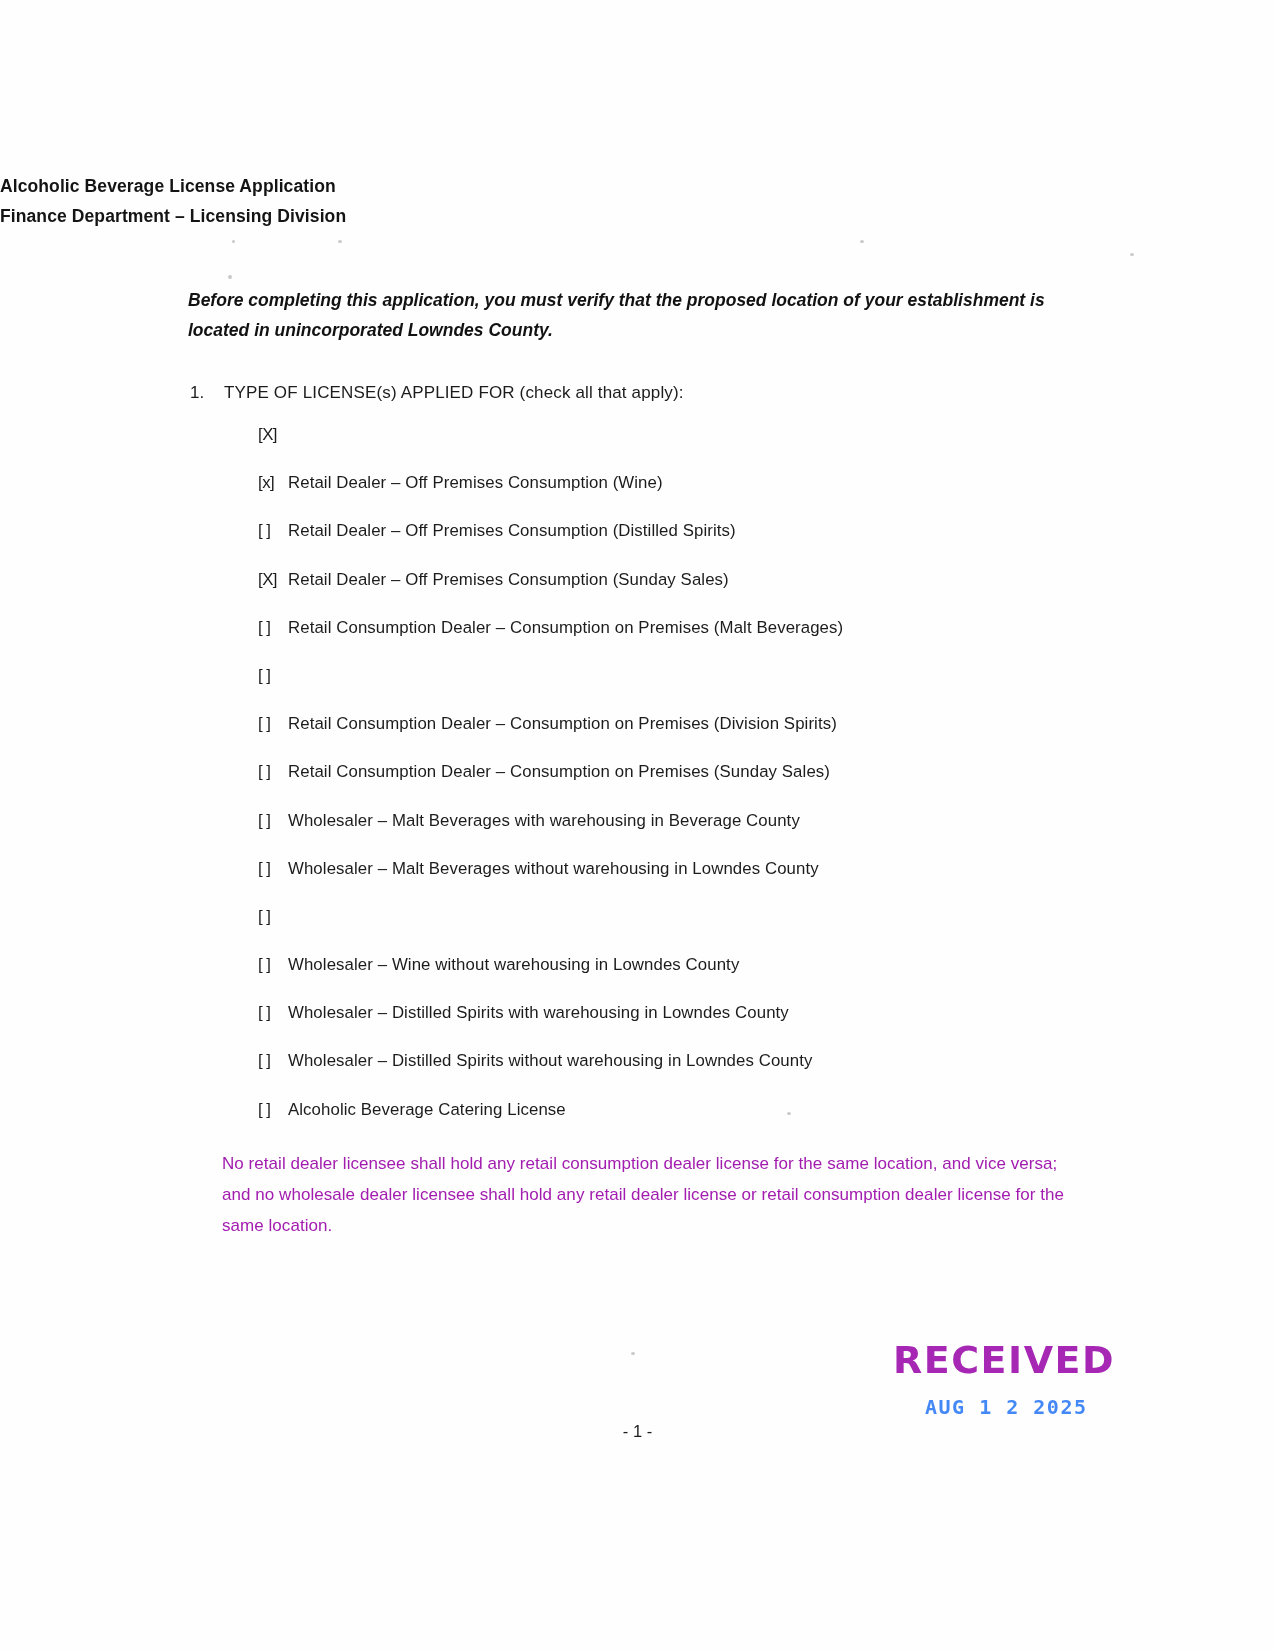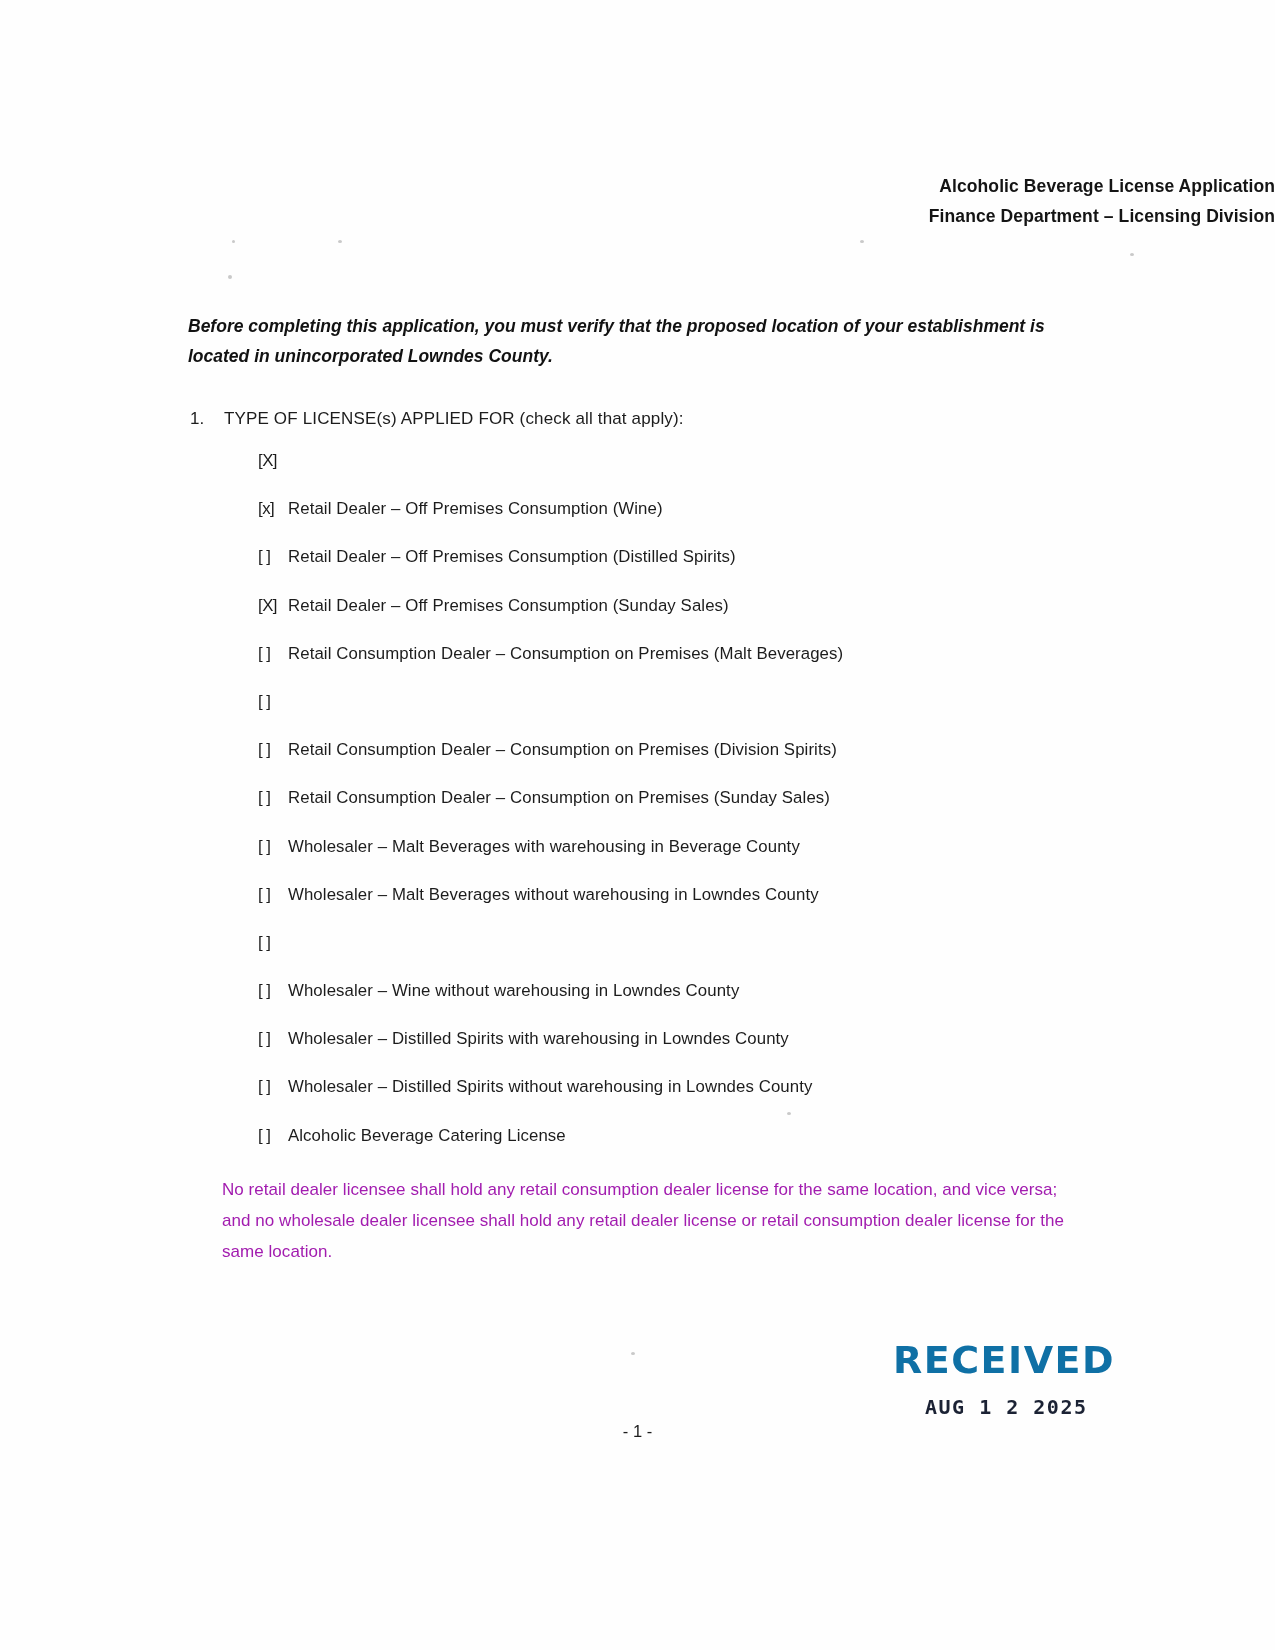--- a/index.html
+++ b/index.html
@@ -23,7 +23,7 @@
     background: #fefefe;
   }
   .header {
-    text-align: right;
+    text-align: left;
     margin-top: 172px;
   }
   .header div {

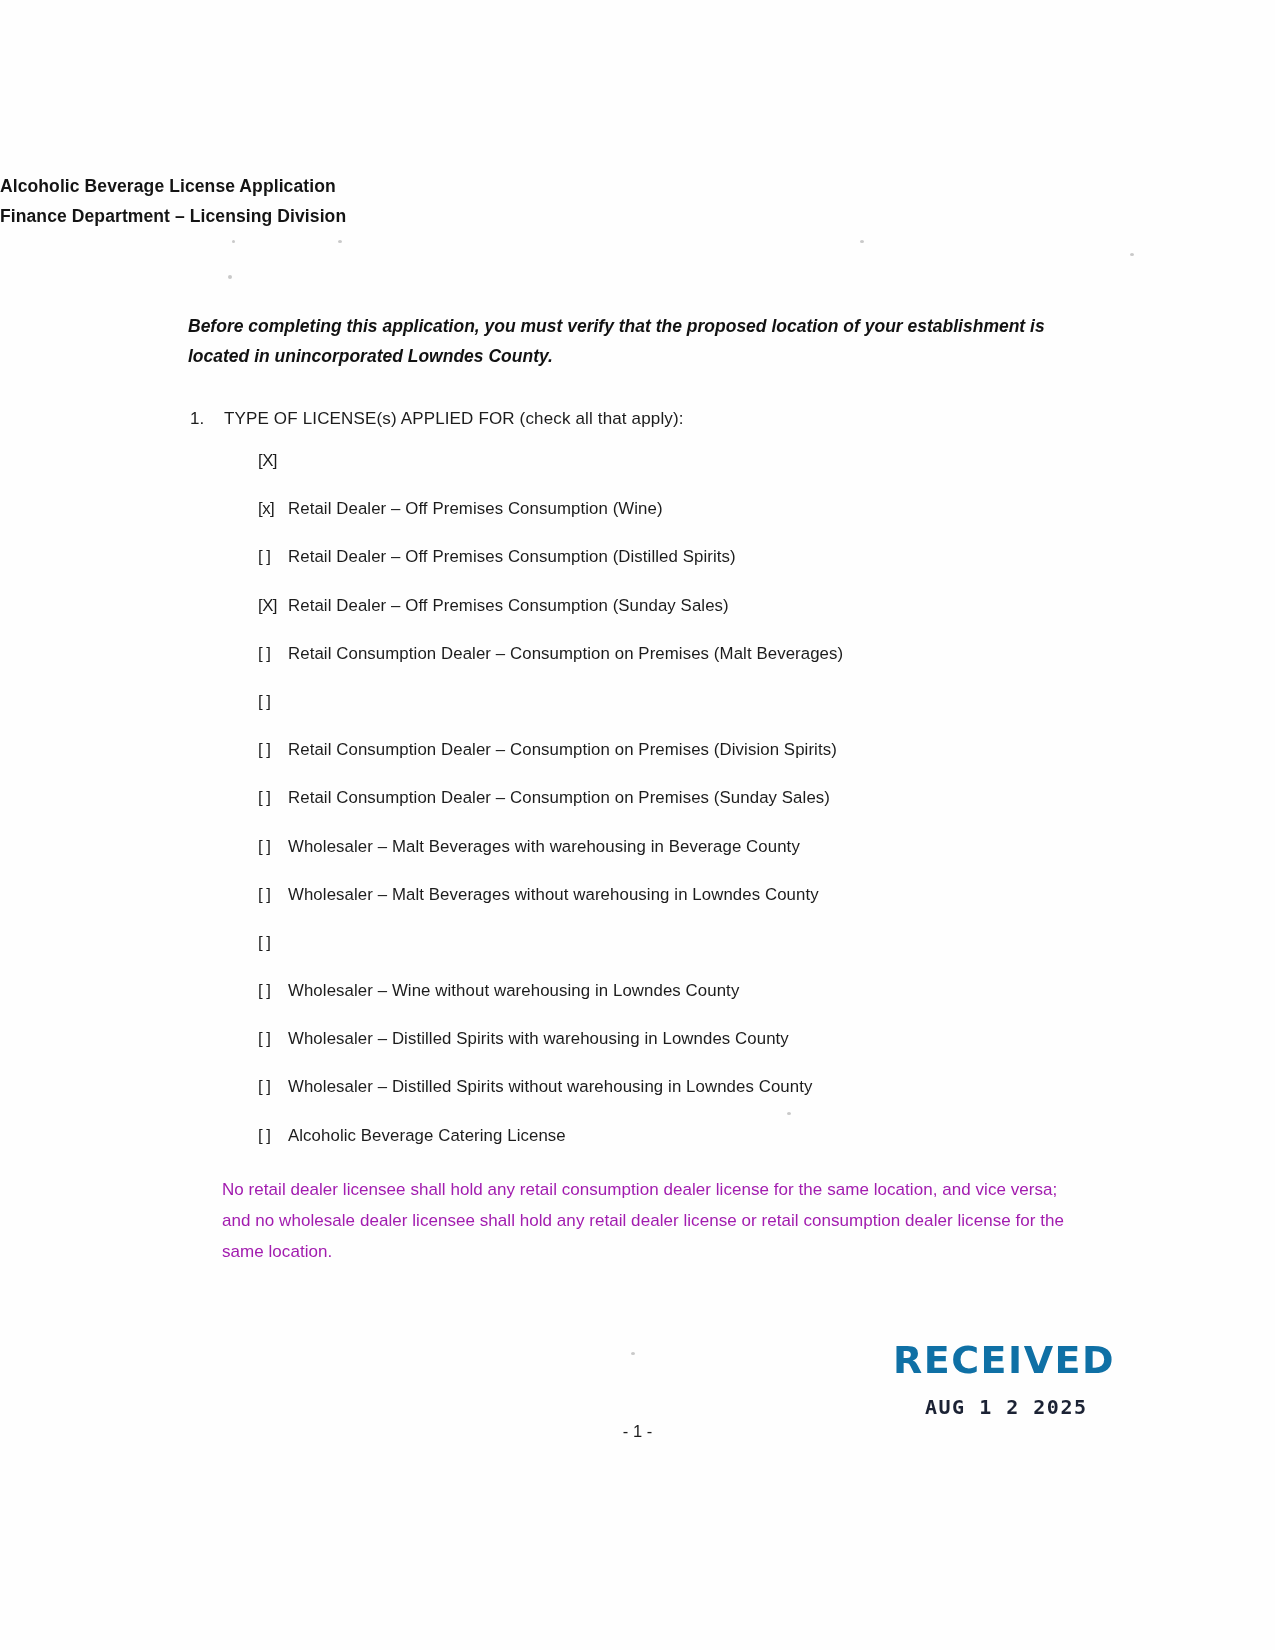--- a/index.html
+++ b/index.html
@@ -34,7 +34,7 @@
     color: #141414;
   }
   .intro {
-    margin: 80px 190px 0 188px;
+    margin: 54px 190px 0 188px;
     font-size: 17.5px;
     font-style: italic;
     font-weight: bold;

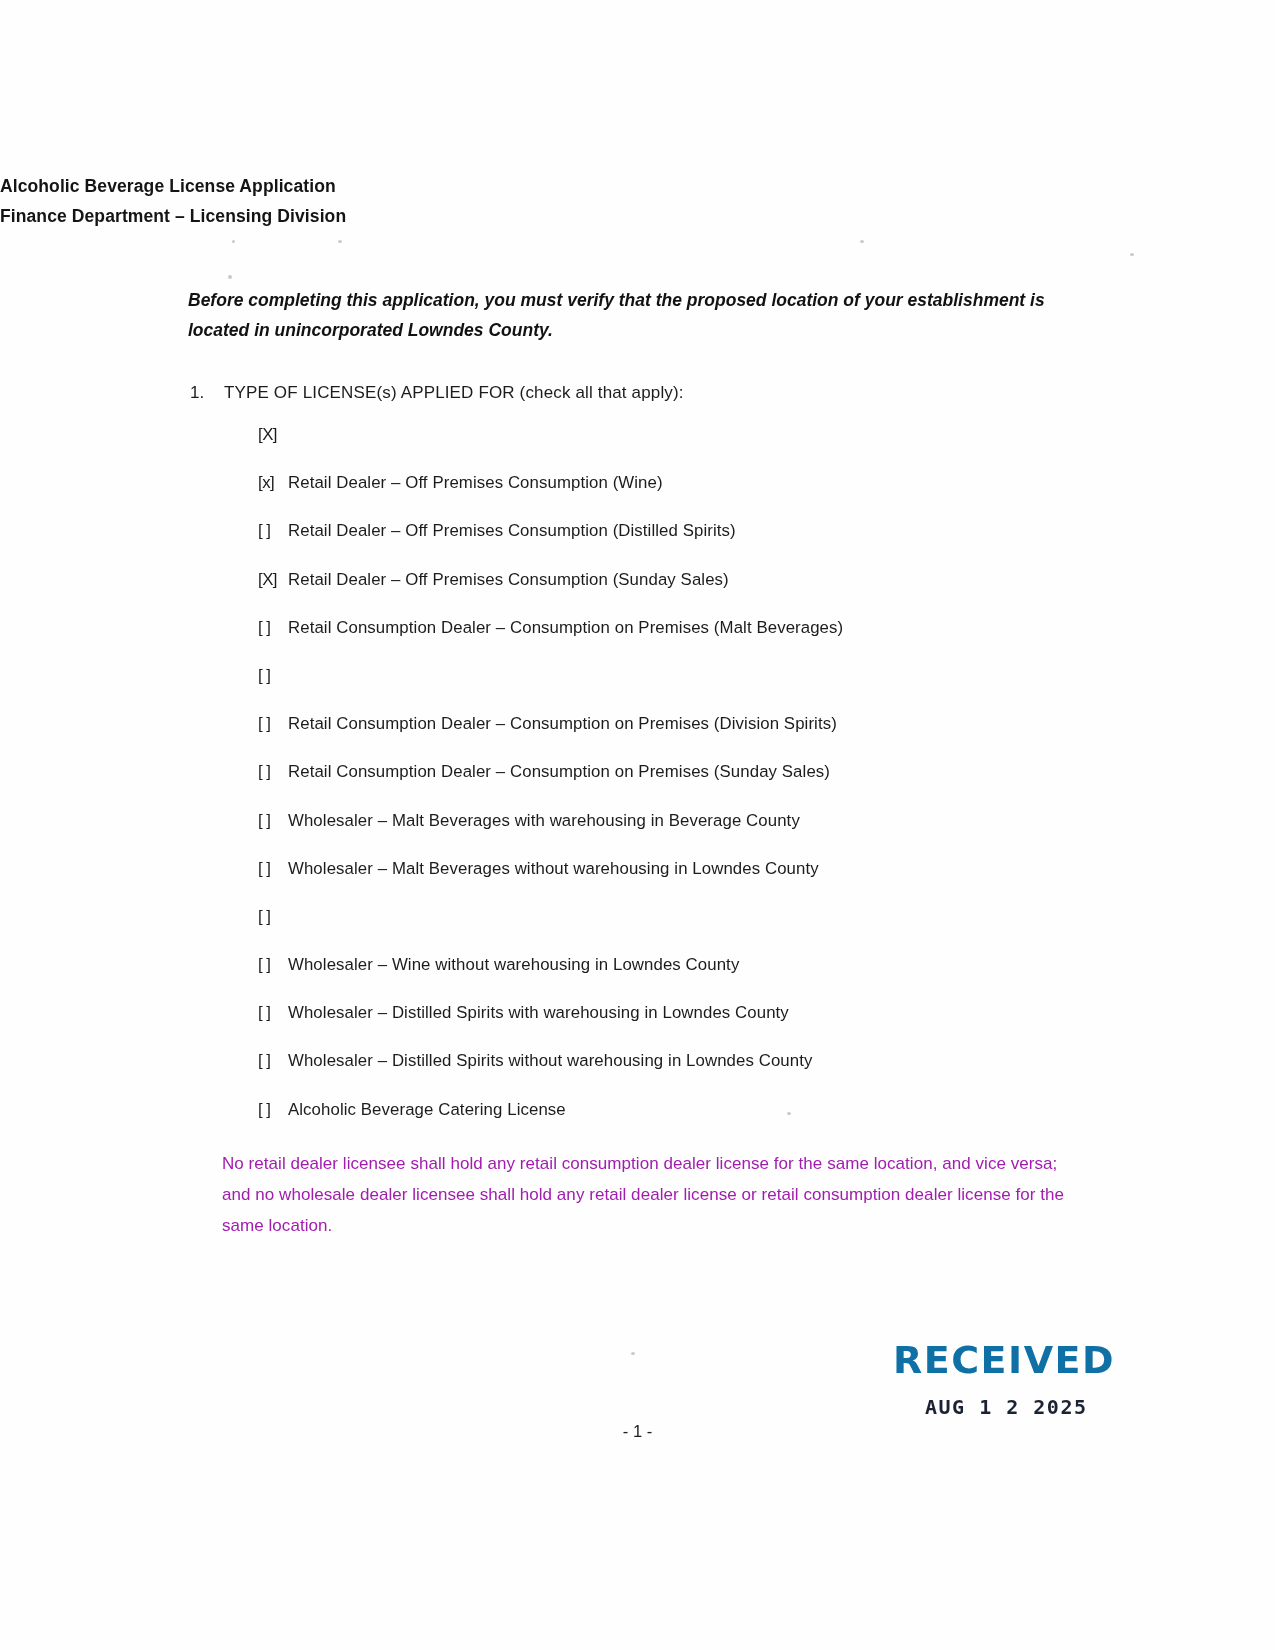--- a/index.html
+++ b/index.html
@@ -88,7 +88,7 @@
     position: absolute;
     left: 893px;
     top: 1338px;
-    color: #0369a1;
+    color: #a21caf;
     font-family: "DejaVu Sans", sans-serif;
     font-size: 38px;
     font-weight: bold;

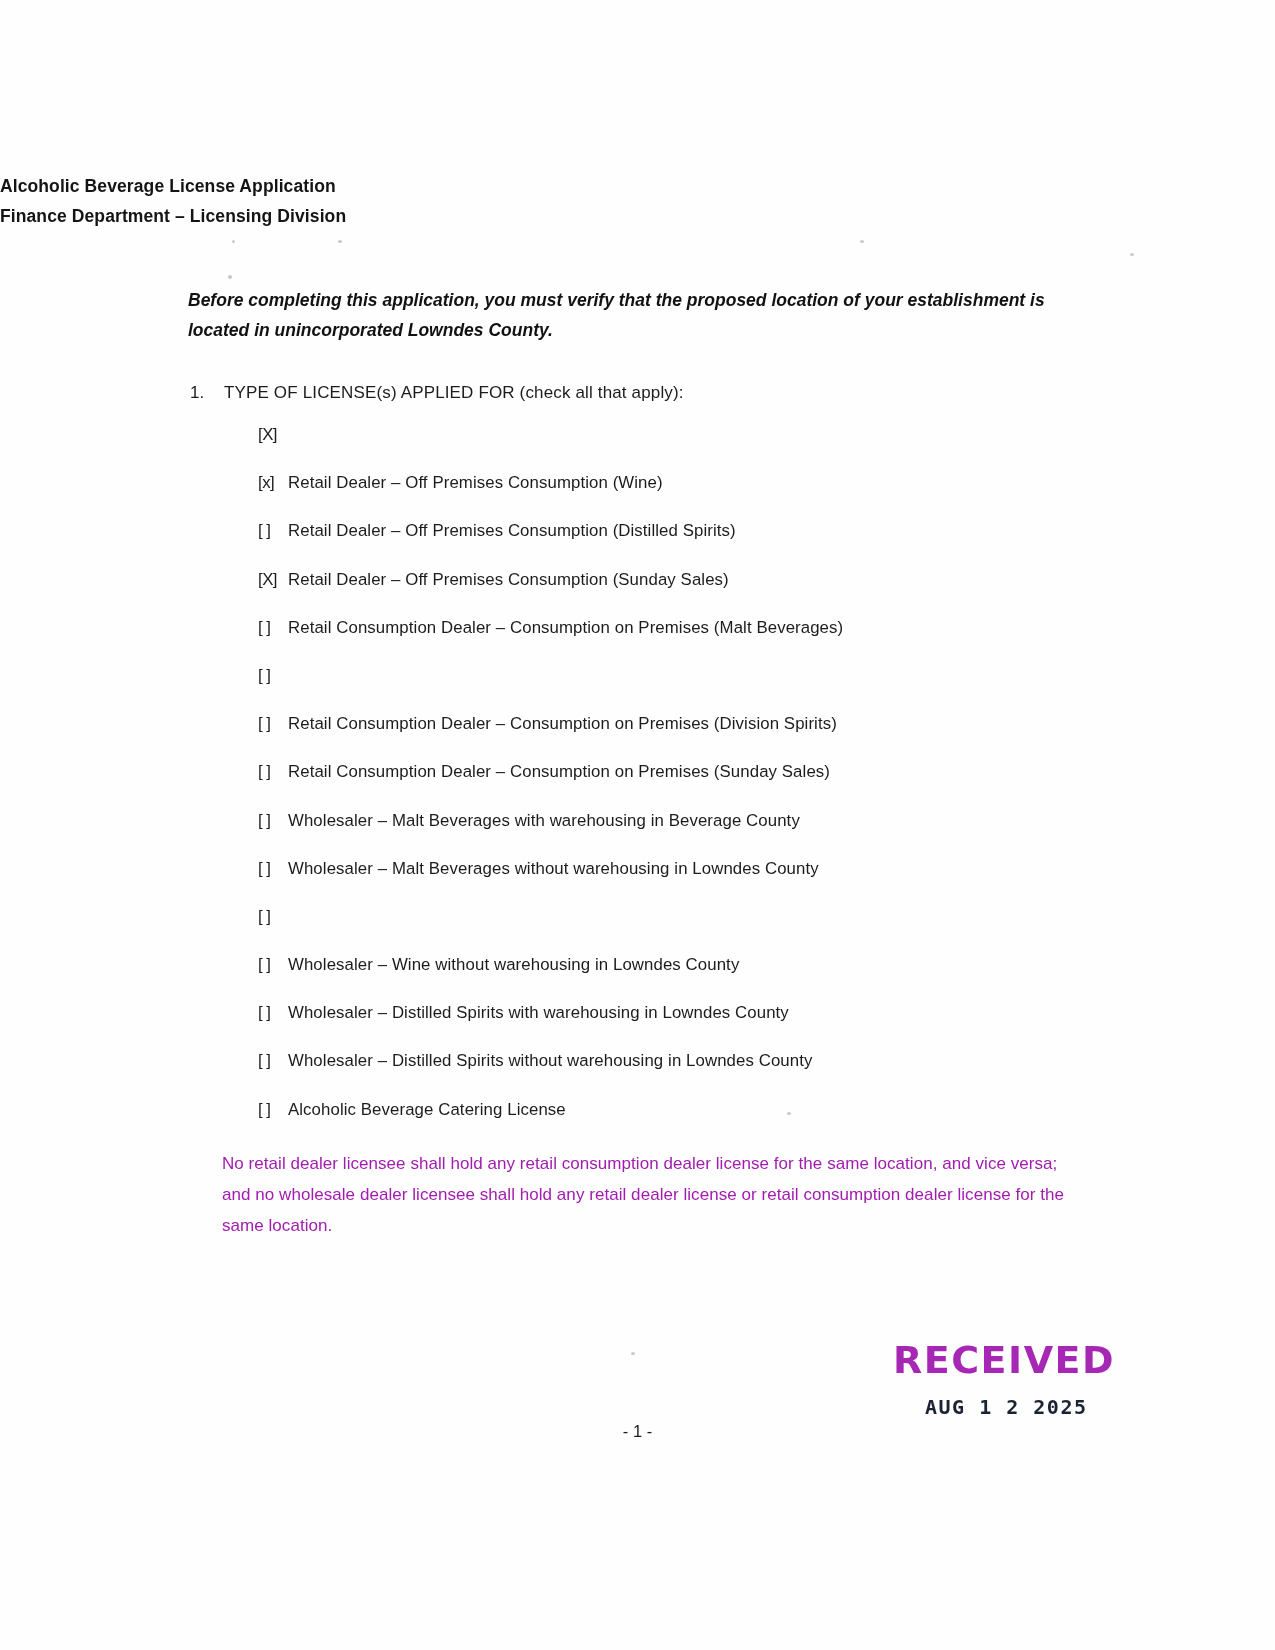--- a/index.html
+++ b/index.html
@@ -99,7 +99,7 @@
     position: absolute;
     left: 925px;
     top: 1395px;
-    color: #0f172a;
+    color: #3b82f6;
     font-family: "DejaVu Sans Mono", monospace;
     font-size: 20px;
     font-weight: bold;

